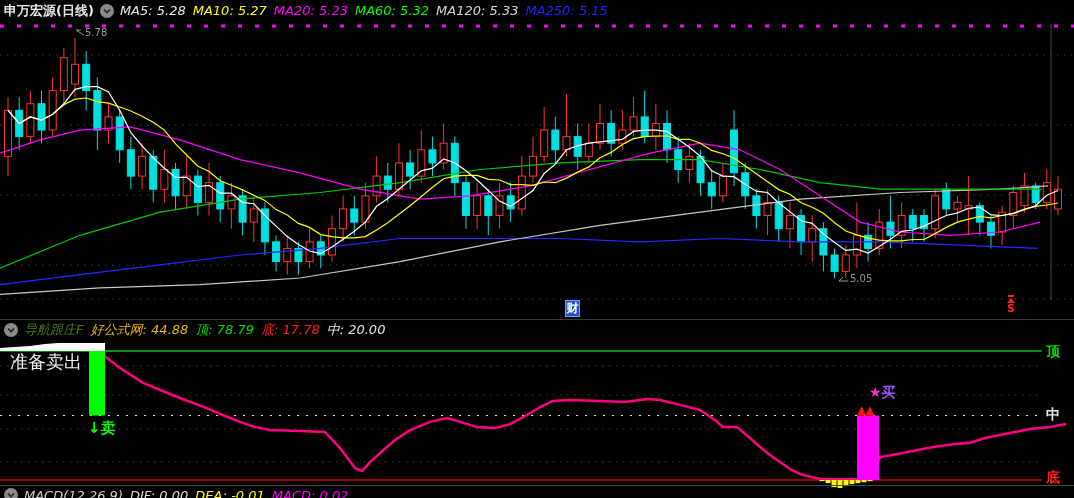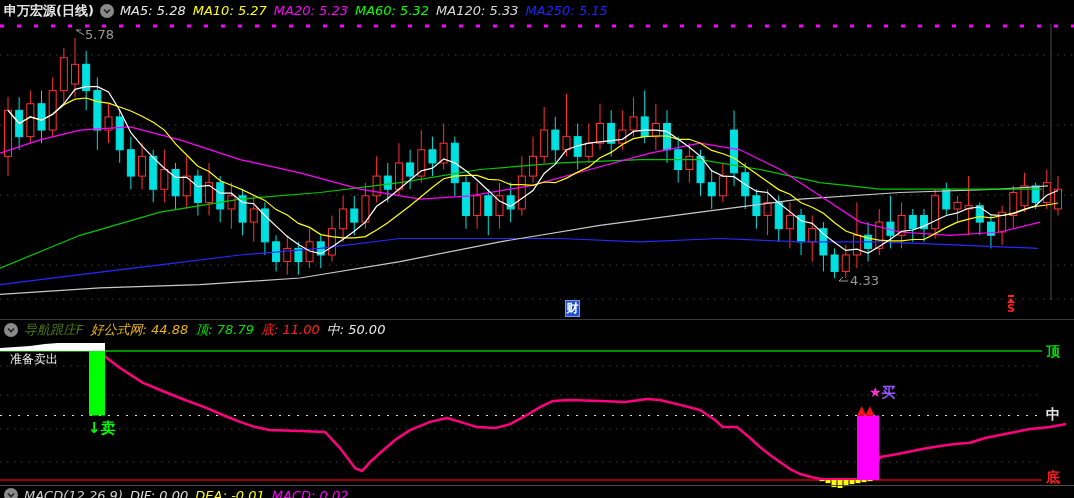--- a/index.html
+++ b/index.html
@@ -13,7 +13,7 @@
   .chev svg{display:block;}
   .kv{margin-right:7px;font-style:italic;}
   svg.layer{position:absolute;left:0;display:block;}
-  .anno{position:absolute;color:#999;font-size:13px;}
+  .anno{position:absolute;color:#999;font-size:10px;}
   .ovl{position:absolute;line-height:1;}
   .divider{position:absolute;left:0;width:1074px;height:1px;background:#3a3a3a;}
   .caibox{position:absolute;width:15px;height:17px;background:#2050cc;color:#fff;

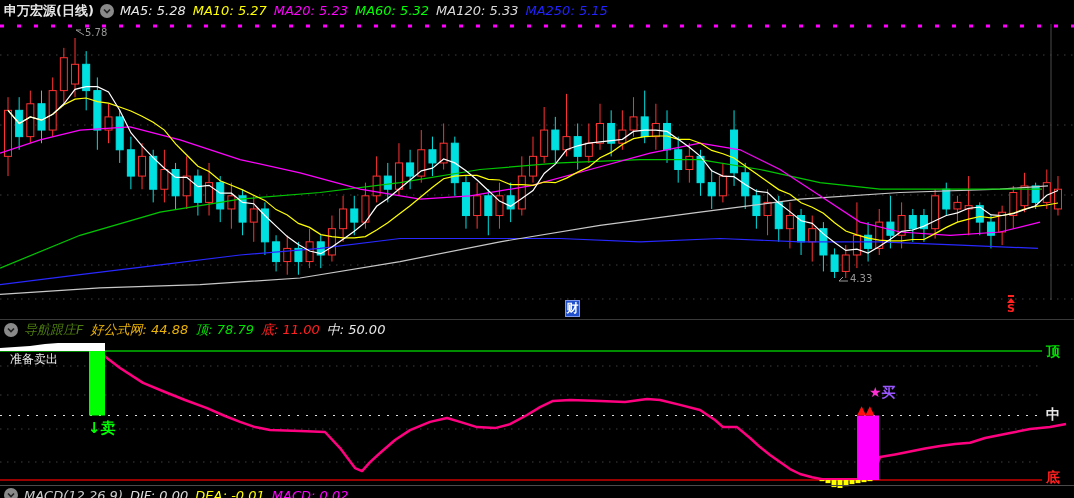--- a/index.html
+++ b/index.html
@@ -249,7 +249,7 @@
     </svg>
 
   <div class="anno" style="left:85px;top:27px;">5.78</div>
-  <div class="anno" style="left:850px;top:273px;">4.33</div>
+  <div class="anno" style="left:850px;top:273px;">5.05</div>
 
   <div class="caibox" style="left:565px;top:300px;">财</div>
   <div class="smark" style="left:1004px;top:295px;">

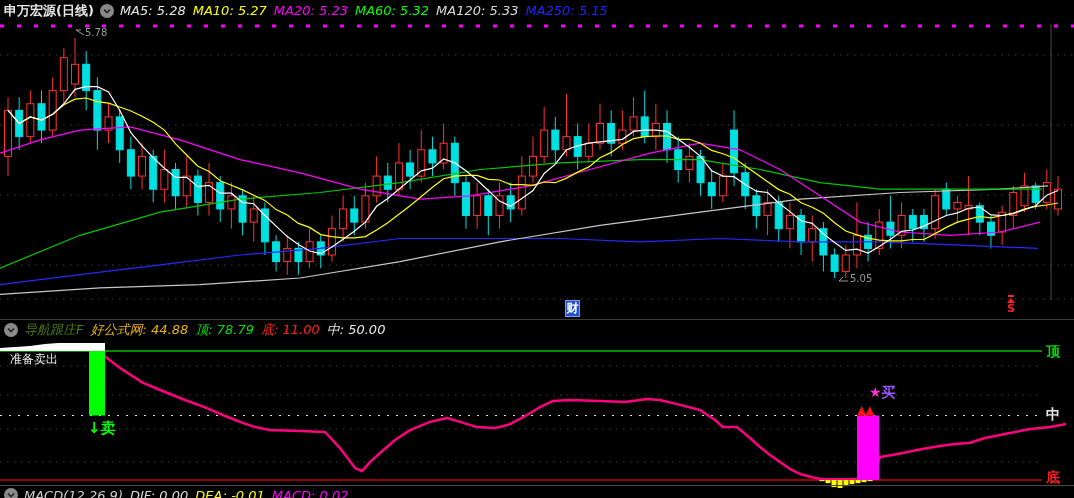--- a/index.html
+++ b/index.html
@@ -266,7 +266,7 @@
           <path d="M2 3.5 L5 6.5 L8 3.5" stroke="#222" stroke-width="1.6" fill="none"></path>
         </svg>
       </span>
-    <span id="ind-list"><span class="kv" style="color: #4d7c0f;">导航跟庄F</span><span class="kv" style="color: #eab308;">好公式网: 44.88</span><span class="kv" style="color: rgb(0, 224, 0);">顶: 78.79</span><span class="kv" style="color: rgb(255, 32, 32);">底: 11.00</span><span class="kv" style="color: rgb(232, 232, 232);">中: 50.00</span></span>
+    <span id="ind-list"><span class="kv" style="color: #4d7c0f;">导航跟庄F</span><span class="kv" style="color: #eab308;">好公式网: 44.88</span><span class="kv" style="color: rgb(0, 224, 0);">顶: 78.79</span><span class="kv" style="color: rgb(255, 32, 32);">底: 17.78</span><span class="kv" style="color: rgb(232, 232, 232);">中: 50.00</span></span>
   </div>
 
   <svg id="subsvg" class="layer" style="top:338px;" width="1074" height="150" viewBox="0 338 1074 150">

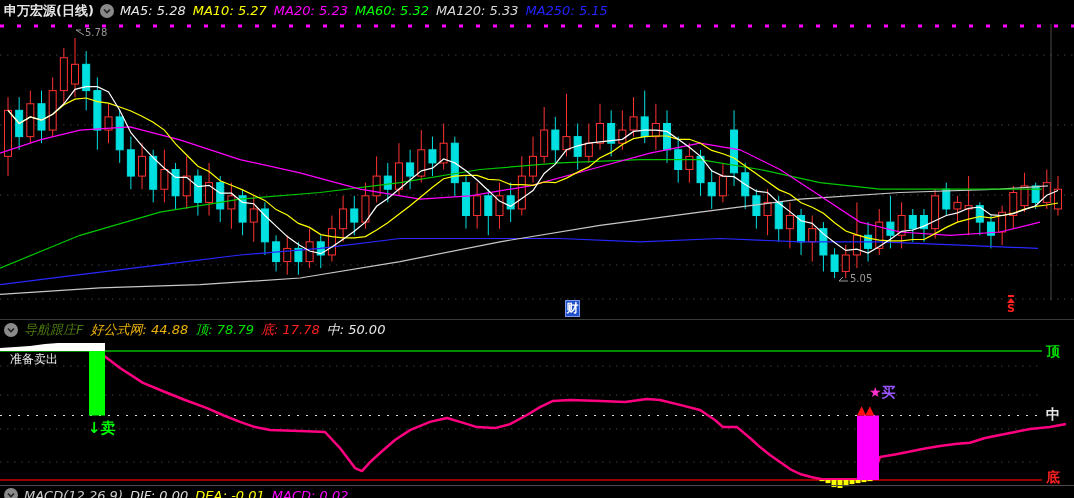--- a/index.html
+++ b/index.html
@@ -266,7 +266,7 @@
           <path d="M2 3.5 L5 6.5 L8 3.5" stroke="#222" stroke-width="1.6" fill="none"></path>
         </svg>
       </span>
-    <span id="ind-list"><span class="kv" style="color: #4d7c0f;">导航跟庄F</span><span class="kv" style="color: #eab308;">好公式网: 44.88</span><span class="kv" style="color: rgb(0, 224, 0);">顶: 78.79</span><span class="kv" style="color: rgb(255, 32, 32);">底: 17.78</span><span class="kv" style="color: rgb(232, 232, 232);">中: 50.00</span></span>
+    <span id="ind-list"><span class="kv" style="color: #4d7c0f;">导航跟庄F</span><span class="kv" style="color: #eab308;">好公式网: 44.88</span><span class="kv" style="color: rgb(0, 224, 0);">顶: 78.79</span><span class="kv" style="color: rgb(255, 32, 32);">底: 17.78</span><span class="kv" style="color: rgb(232, 232, 232);">中: 20.00</span></span>
   </div>
 
   <svg id="subsvg" class="layer" style="top:338px;" width="1074" height="150" viewBox="0 338 1074 150">

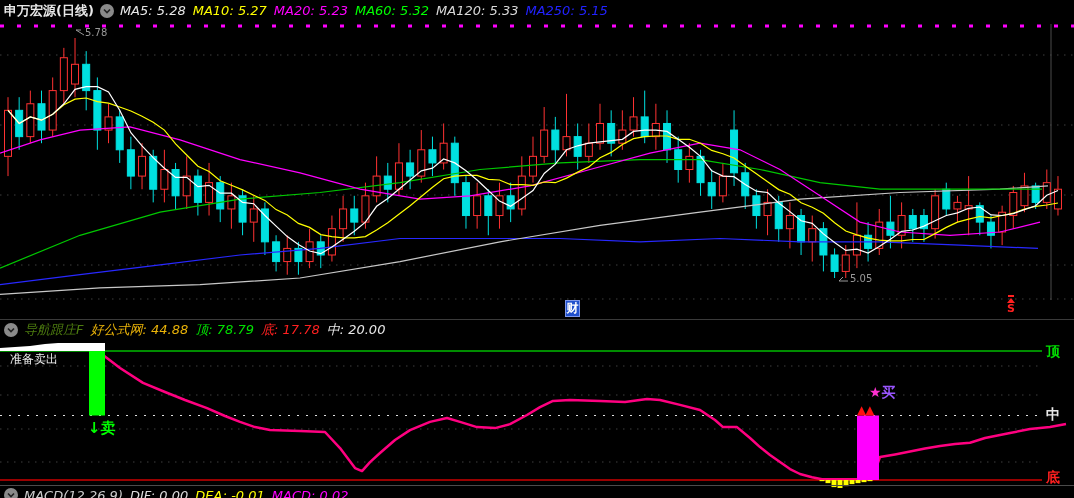--- a/index.html
+++ b/index.html
@@ -292,7 +292,7 @@
       <rect x="857" y="415.5" width="22" height="64.5" fill="#ff00ff"></rect>
     </svg>
 
-  <div class="ovl" style="left:10px;top:353px;color:#f0f0f0;font-size:12px;">准备卖出</div>
+  <div class="ovl" style="left:10px;top:353px;color:#f0f0f0;font-size:18px;">准备卖出</div>
   <div class="ovl" style="left:88px;top:421px;color:#00ff00;font-size:15px;font-weight:bold;"><span>↓</span><span>卖</span></div>
   <div class="ovl" style="left:857px;top:404px;color:#ff1010;font-size:12px;letter-spacing:-1px;">▲▲</div>
   <div class="ovl" style="left:869px;top:385px;font-size:14px;font-weight:bold;"><span style="color:#ff30d0;">★</span><span style="color:#9955ff;">买</span></div>

